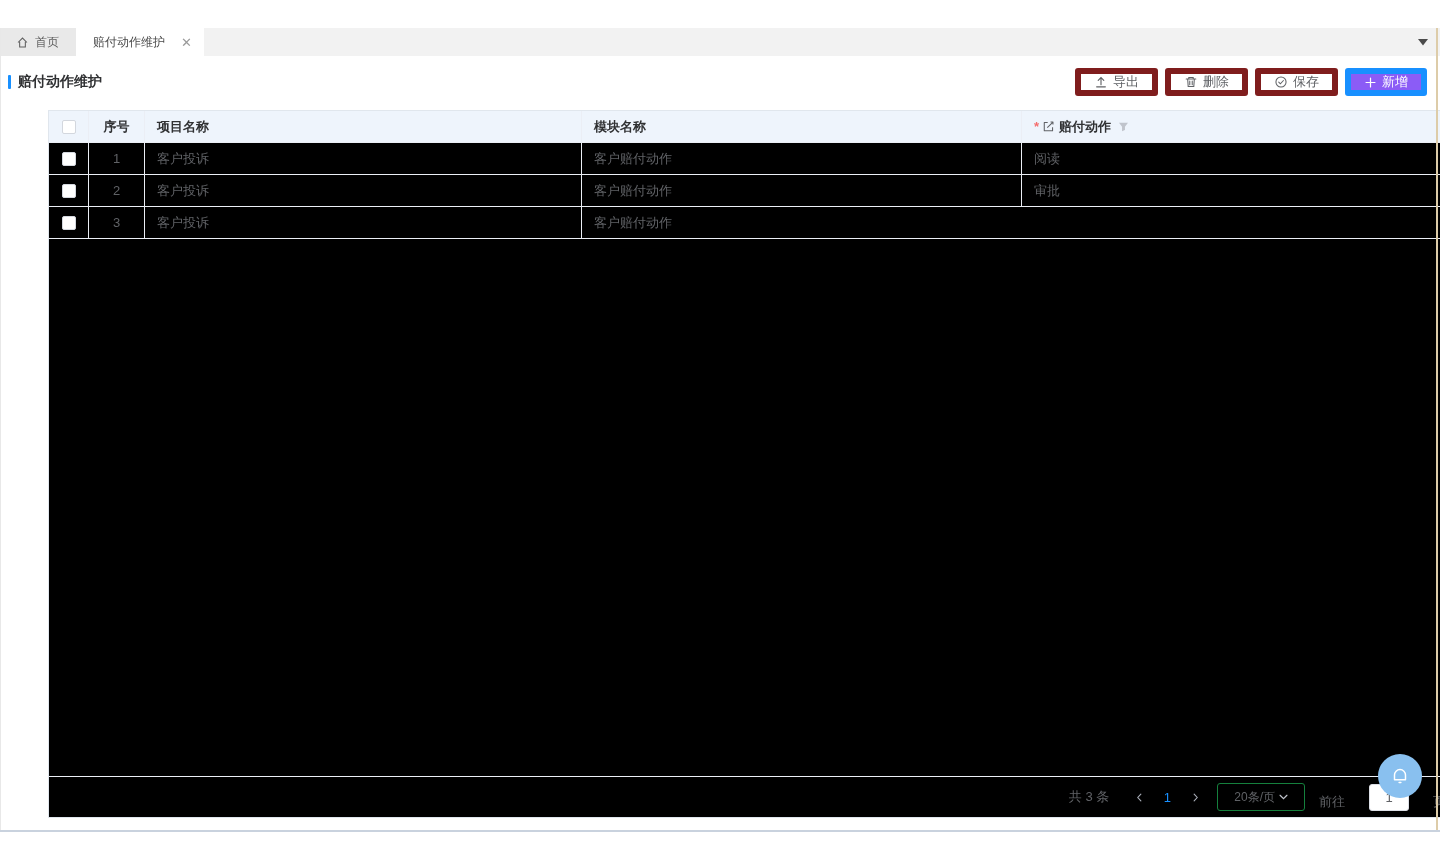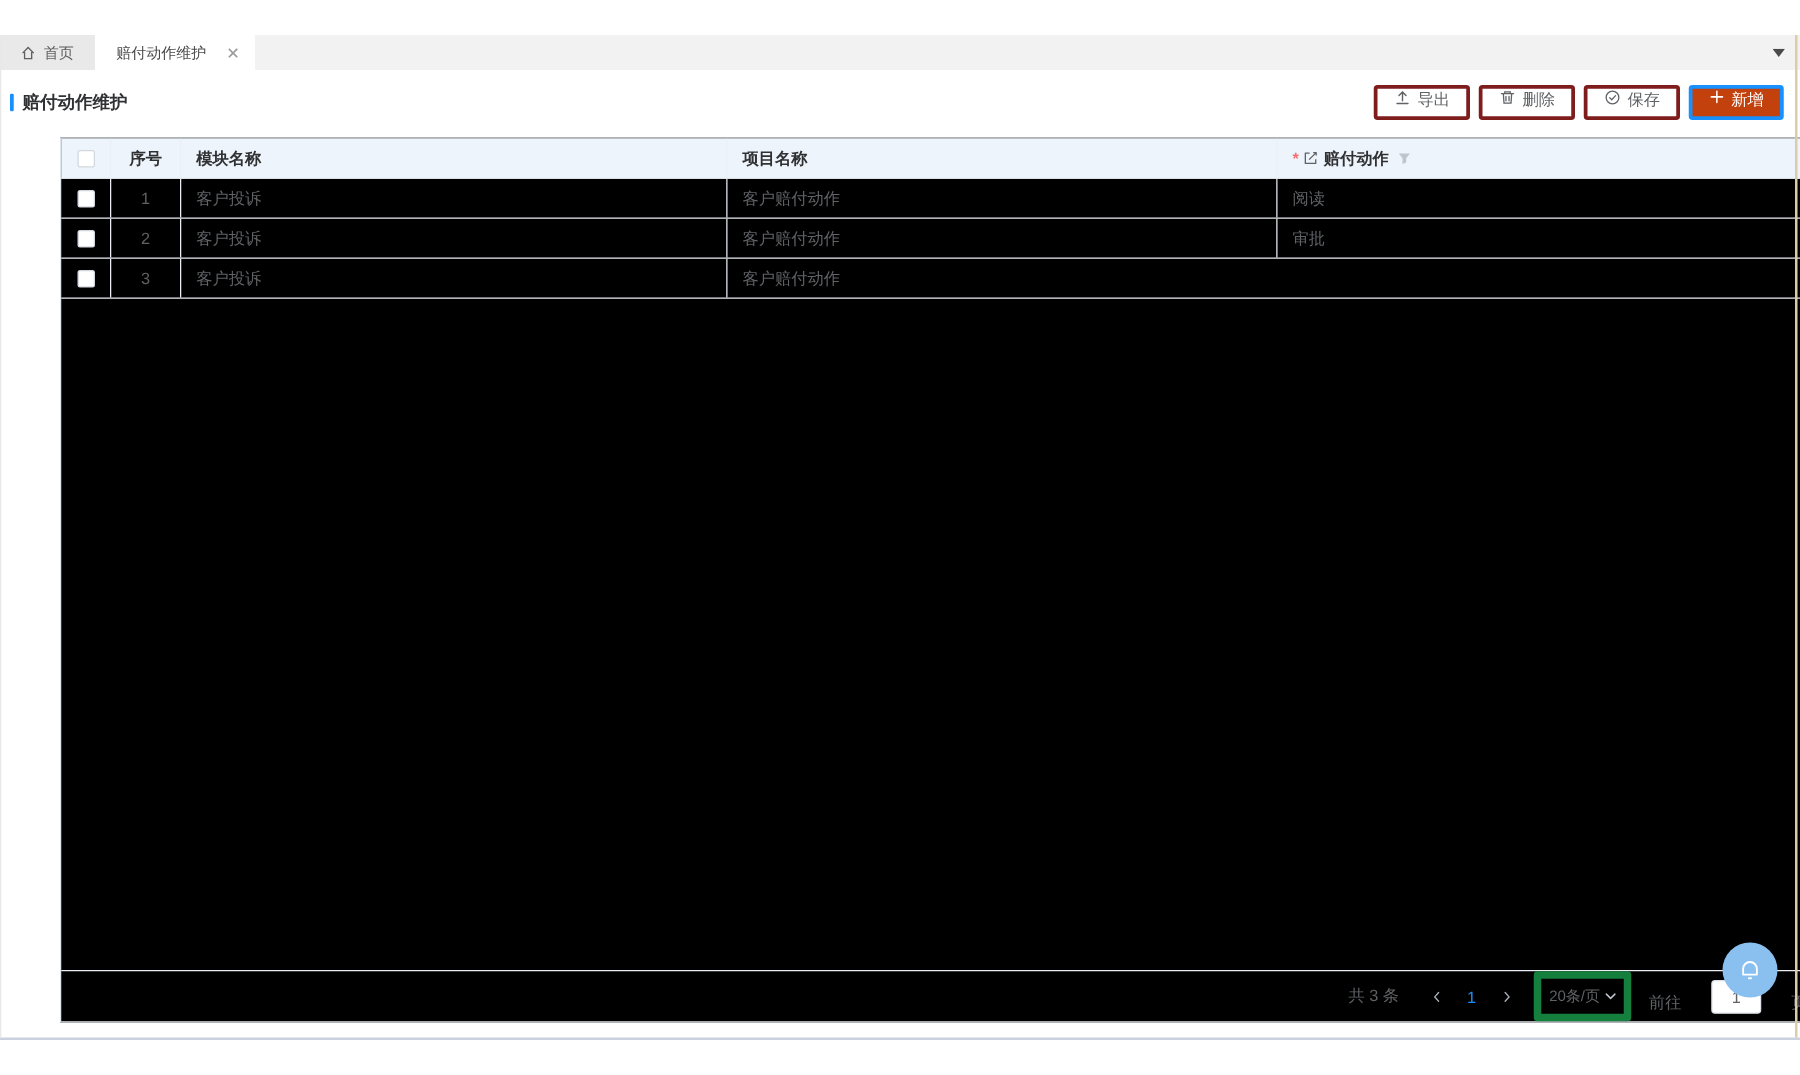--- a/index.html
+++ b/index.html
@@ -27,8 +27,8 @@
   .title-bar { width:3px; height:14px; background:#1890ff; border-radius:1px; margin-right:7px; }
   .title { font-size:14px; font-weight:bold; color:#303133; }
   .toolbar { display:flex; gap:7px; }
-  .btn { height:28px; padding:0 13px; border:3px solid #7f1d1d; border-radius:3px;
-         background:#fff; color:#606266; font-size:13px; display:flex; align-items:flex-start;
+  .btn { height:28px; padding:0 13px; border:6px solid #7f1d1d; border-radius:3px;
+         background:#fff; color:#606266; font-size:13px; display:flex; align-items:center;
          gap:5px; cursor:pointer; }
   .btn.primary { background:#c2410c; border-color:#1890ff; color:#fff; }
 

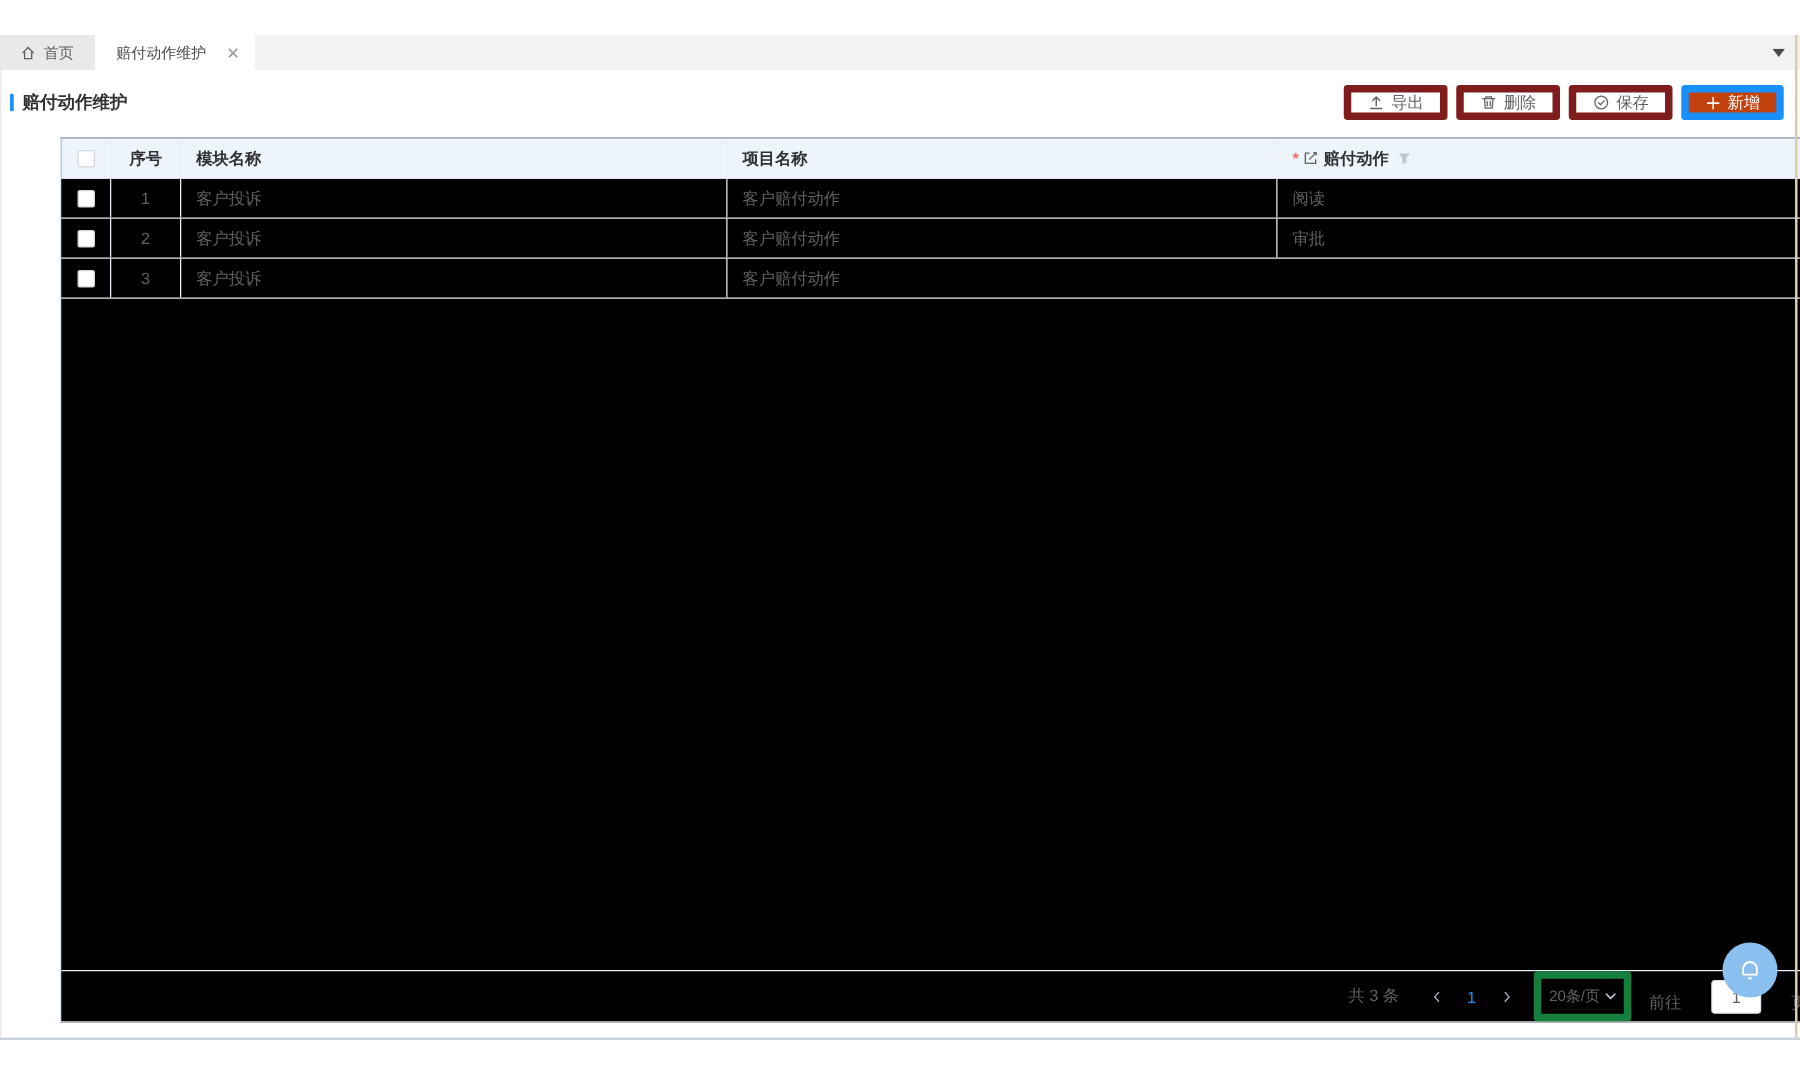--- a/index.html
+++ b/index.html
@@ -30,7 +30,7 @@
   .btn { height:28px; padding:0 13px; border:6px solid #7f1d1d; border-radius:3px;
          background:#fff; color:#606266; font-size:13px; display:flex; align-items:center;
          gap:5px; cursor:pointer; }
-  .btn.primary { background:#c2410c; border-color:#1890ff; color:#fff; }
+  .btn.primary { background:#8b5cf6; border-color:#1890ff; color:#fff; }
 
   
   .panel { position:absolute; left:12px; top:110px; width:1415px; height:708px;

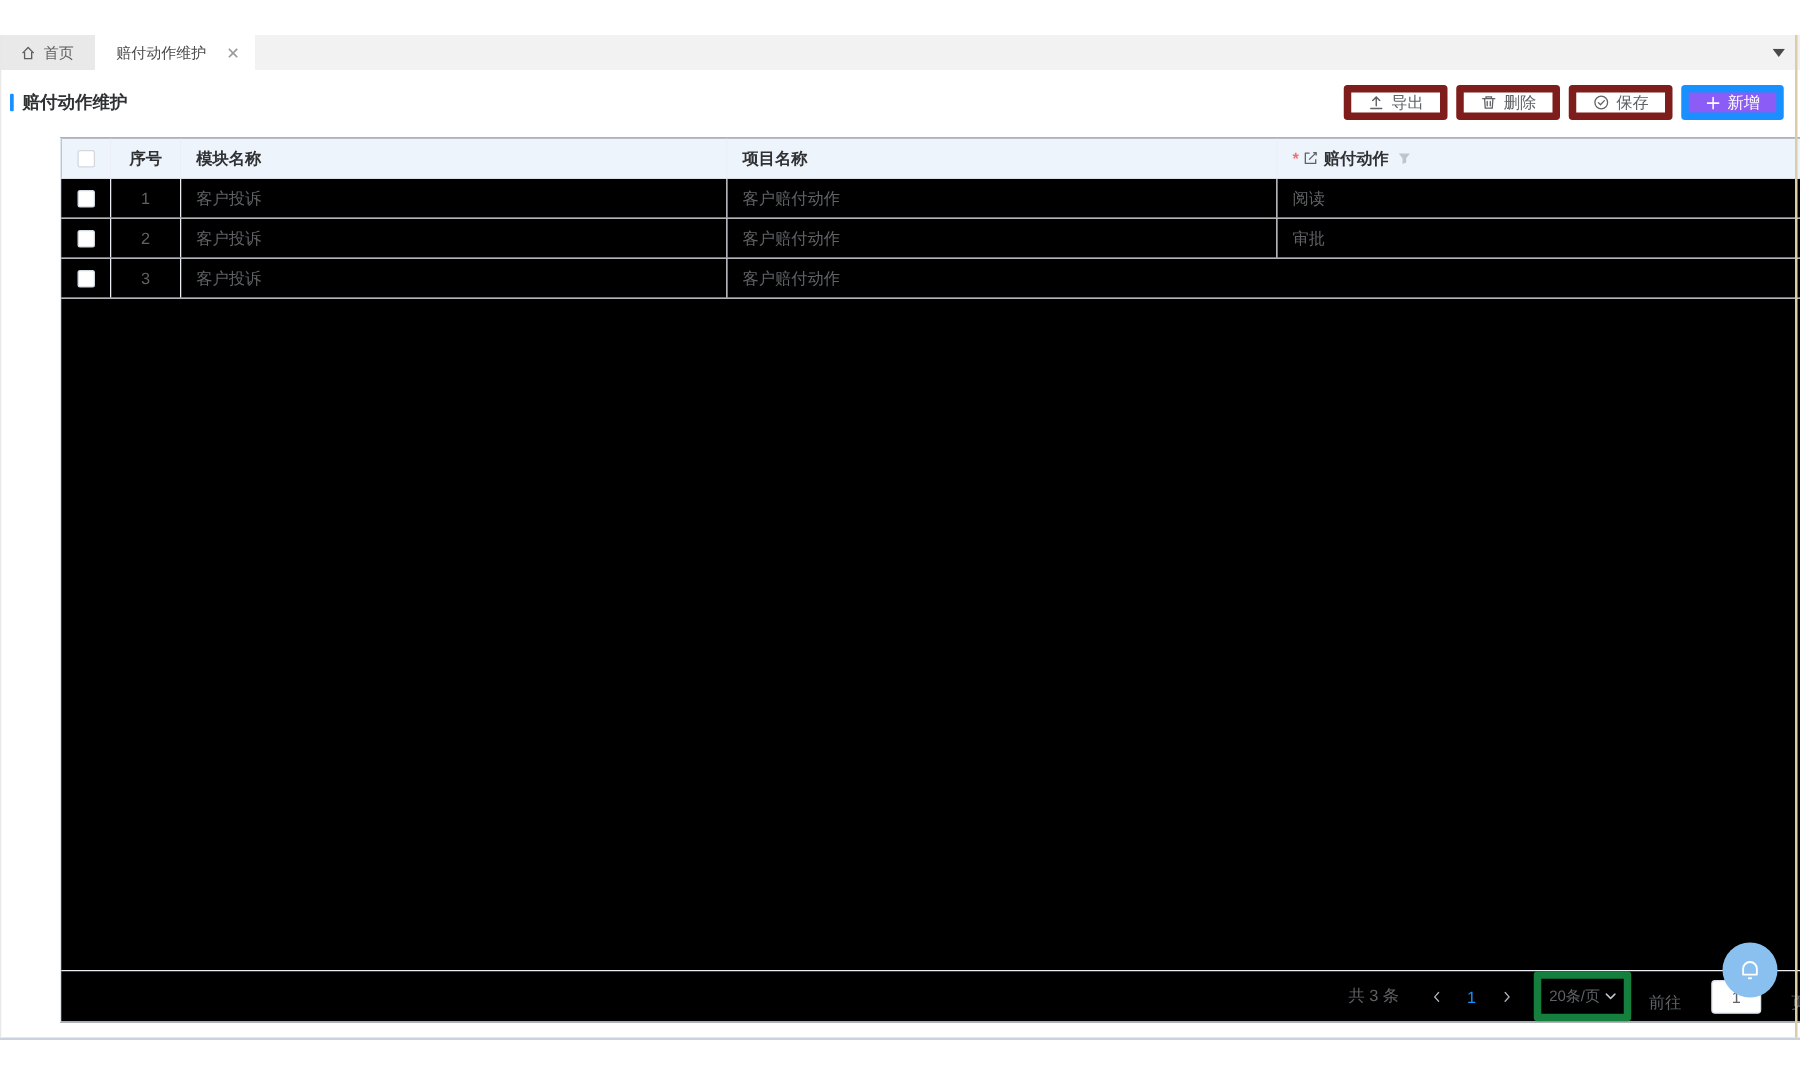--- a/index.html
+++ b/index.html
@@ -140,8 +140,8 @@
         <span class="checkbox"></span>
       </div>
       <div class="cell center">序号</div>
+      <div class="cell">项目名称</div>
       <div class="cell">模块名称</div>
-      <div class="cell">项目名称</div>
       <div class="cell">
         <span class="req">*</span>
         <svg class="icon-svg edit-ic" width="13" height="13" viewBox="0 0 16 16" fill="none" stroke="currentColor" stroke-width="1.3" stroke-linejoin="round">

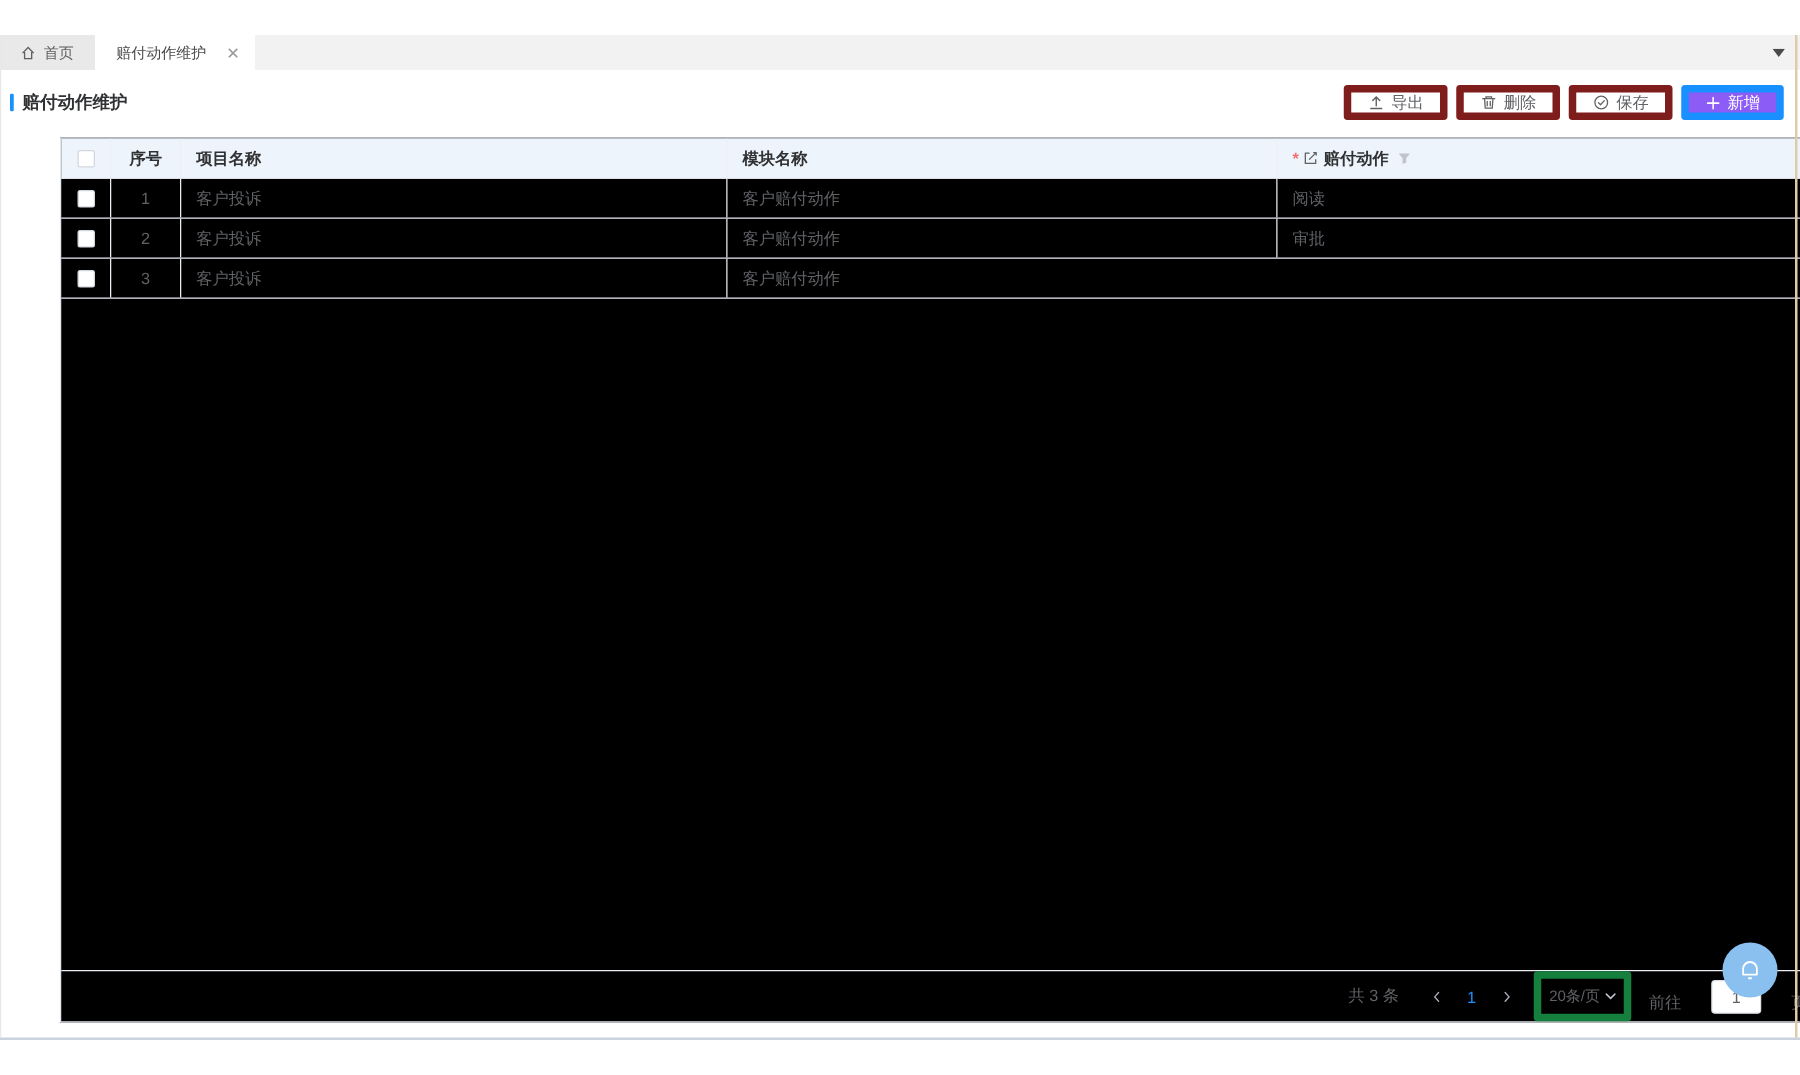--- a/index.html
+++ b/index.html
@@ -57,8 +57,8 @@
   .pg-arrow { width:28px; height:28px; display:flex; align-items:center; justify-content:center;
               color:#a9aeb8; cursor:pointer; }
   .pg-num { min-width:28px; text-align:center; color:#1890ff; cursor:pointer; }
-  .pg-size { height:40px; min-width:64px; border:6px solid #15803d; border-radius:3px;
-             display:flex; align-items:center; justify-content:center; gap:4px; padding:0 6px;
+  .pg-size { height:28px; min-width:64px; border:1px solid #15803d; border-radius:3px;
+             display:flex; align-items:center; justify-content:center; gap:4px; padding:0 16px;
              margin-left:8px; color:#606266; font-size:12px; cursor:pointer; }
   .pg-caret { color:#c0c4cc; }
   .pg-goto { display:flex; align-items:flex-end; gap:24px; margin-left:14px; }

